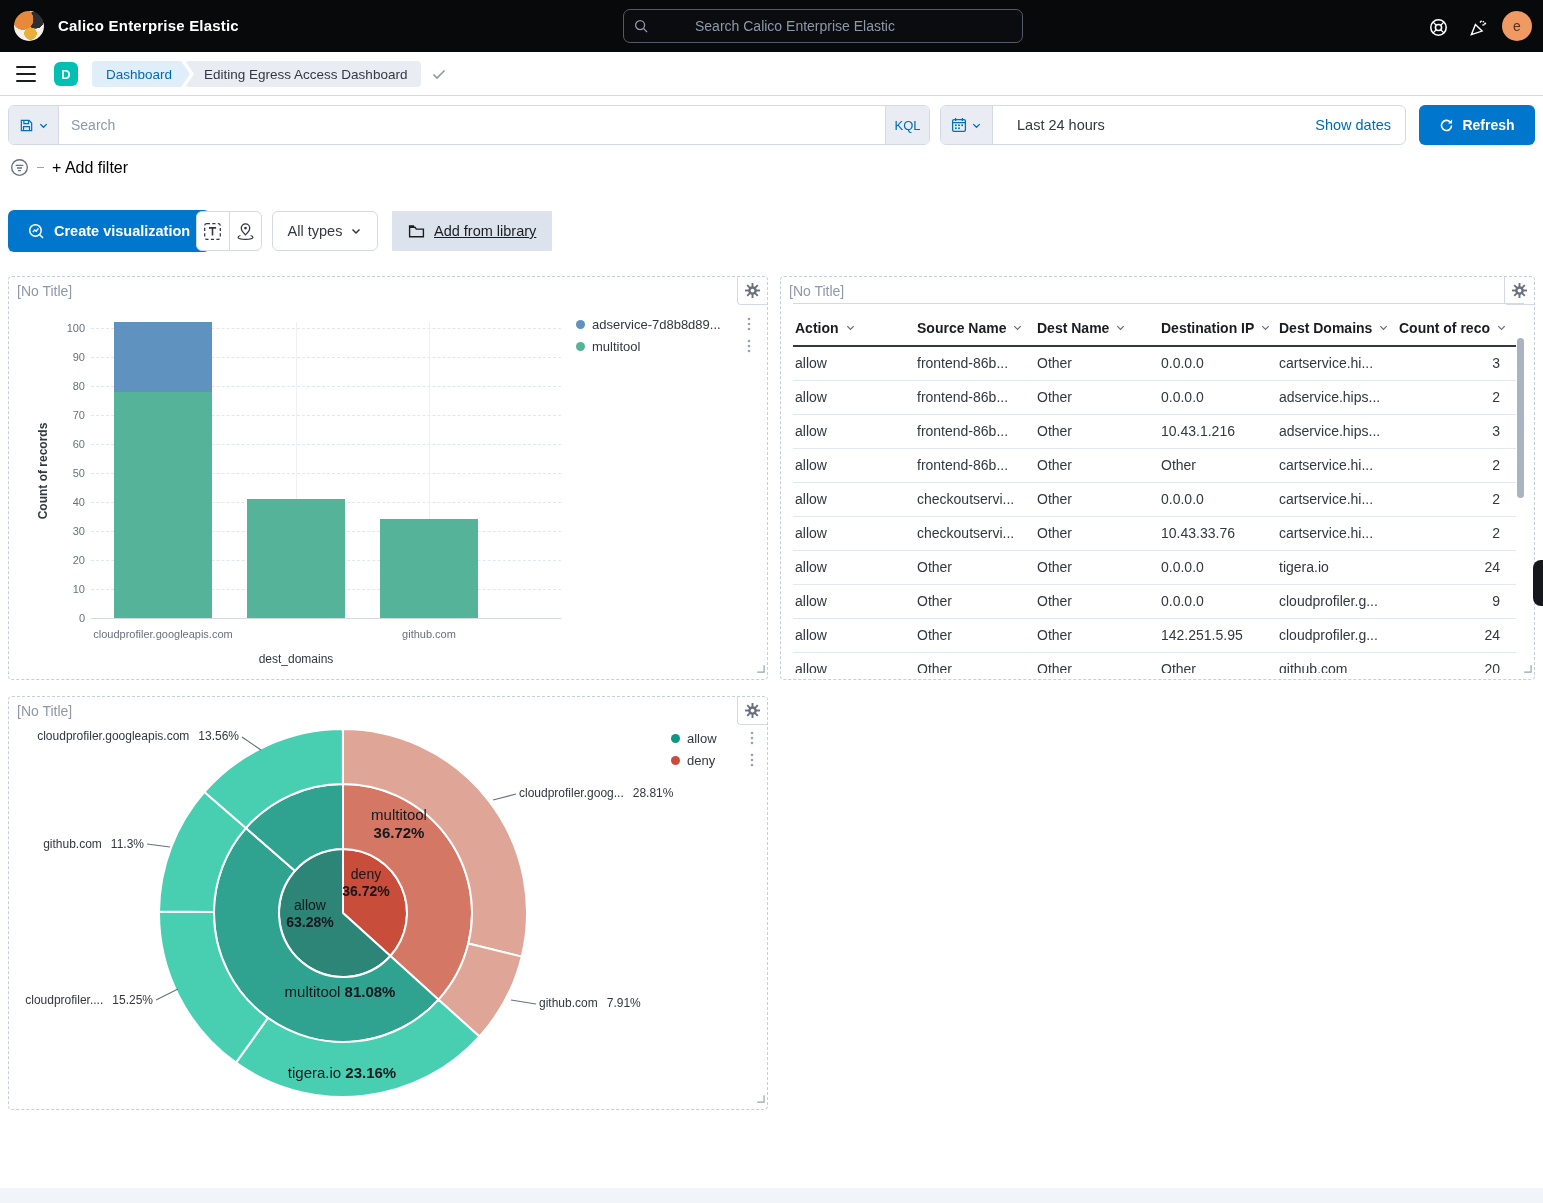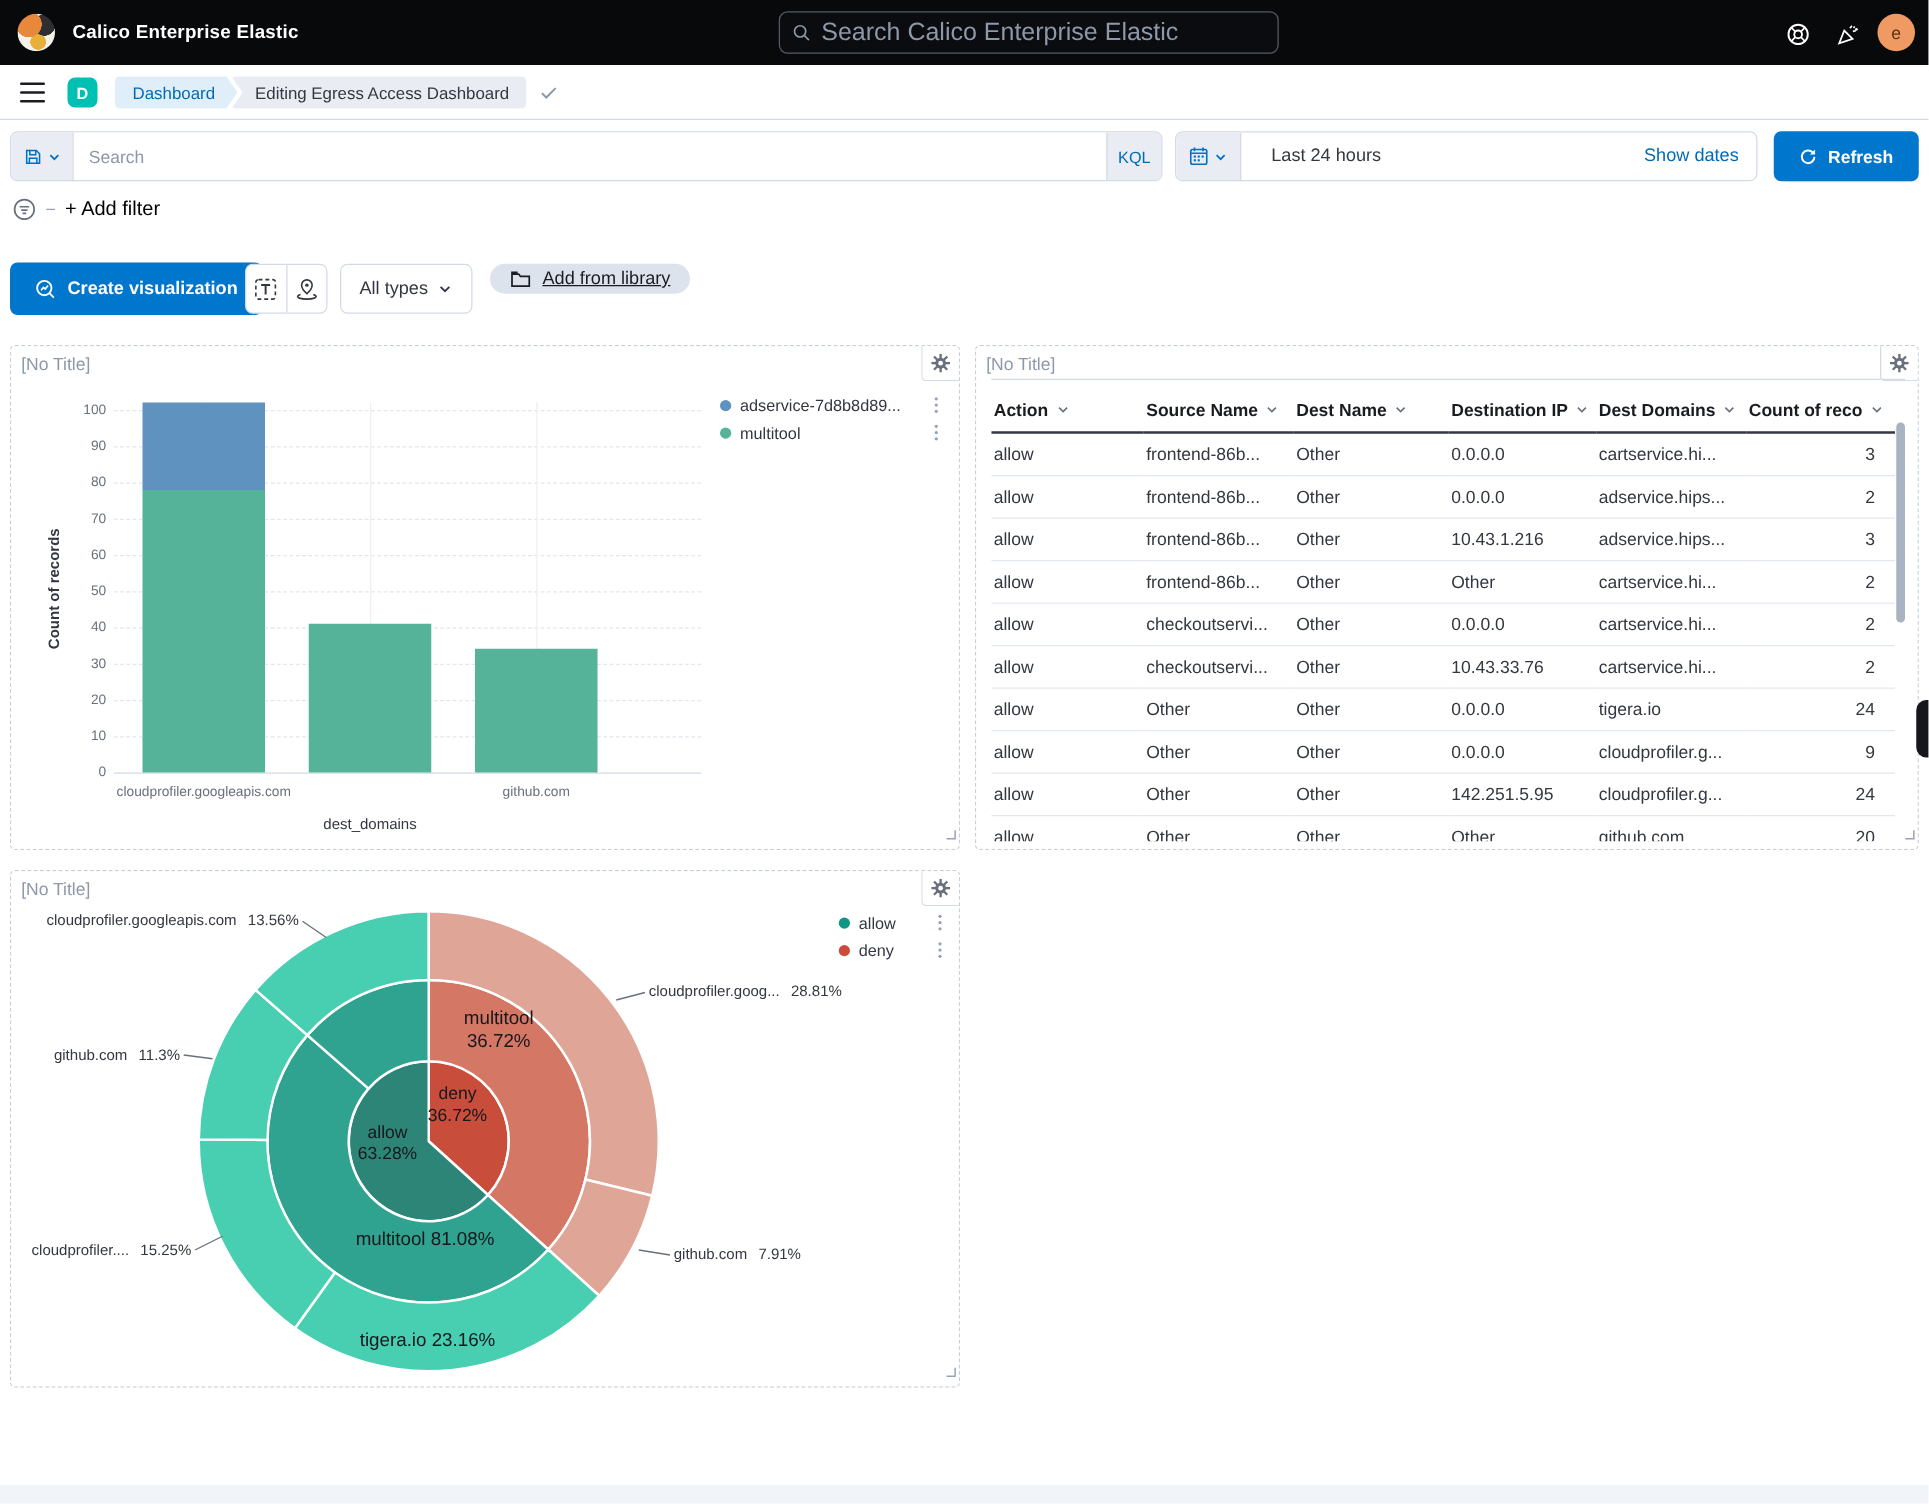--- a/index.html
+++ b/index.html
@@ -15,7 +15,7 @@
                 radial-gradient(circle at 55% 75%, #e8b03a 0 22%, rgba(0,0,0,0) 23%), #f4f1ea; }
   .app-title { position:absolute; left:58px; top:17px; color:#fff; font-size:15px; font-weight:700; letter-spacing:.2px; }
   .global-search { position:absolute; left:623px; top:9px; width:400px; height:34px; background:#0b0c10; border:1px solid #545a66; border-radius:7px; display:flex; align-items:center; padding:0 10px; }
-  .global-search input { flex:1; background:transparent; border:none; outline:none; color:#d3dae6; font-size:20px; font-family:inherit; }
+  .global-search input { flex:1; background:transparent; border:none; outline:none; color:#d3dae6; font-size:14px; font-family:inherit;margin-left:38px; }
   .global-search input::placeholder { color:#8e98a8; }
   .hdr-icon-btn { position:absolute; top:17px; width:20px; height:20px; display:grid; place-items:center; cursor:pointer; }
   .avatar { position:absolute; left:1502px; top:11px; width:30px; height:30px; border-radius:50%; background:#ef9a62; color:#5d3214; font-size:14px; display:grid; place-items:center; }

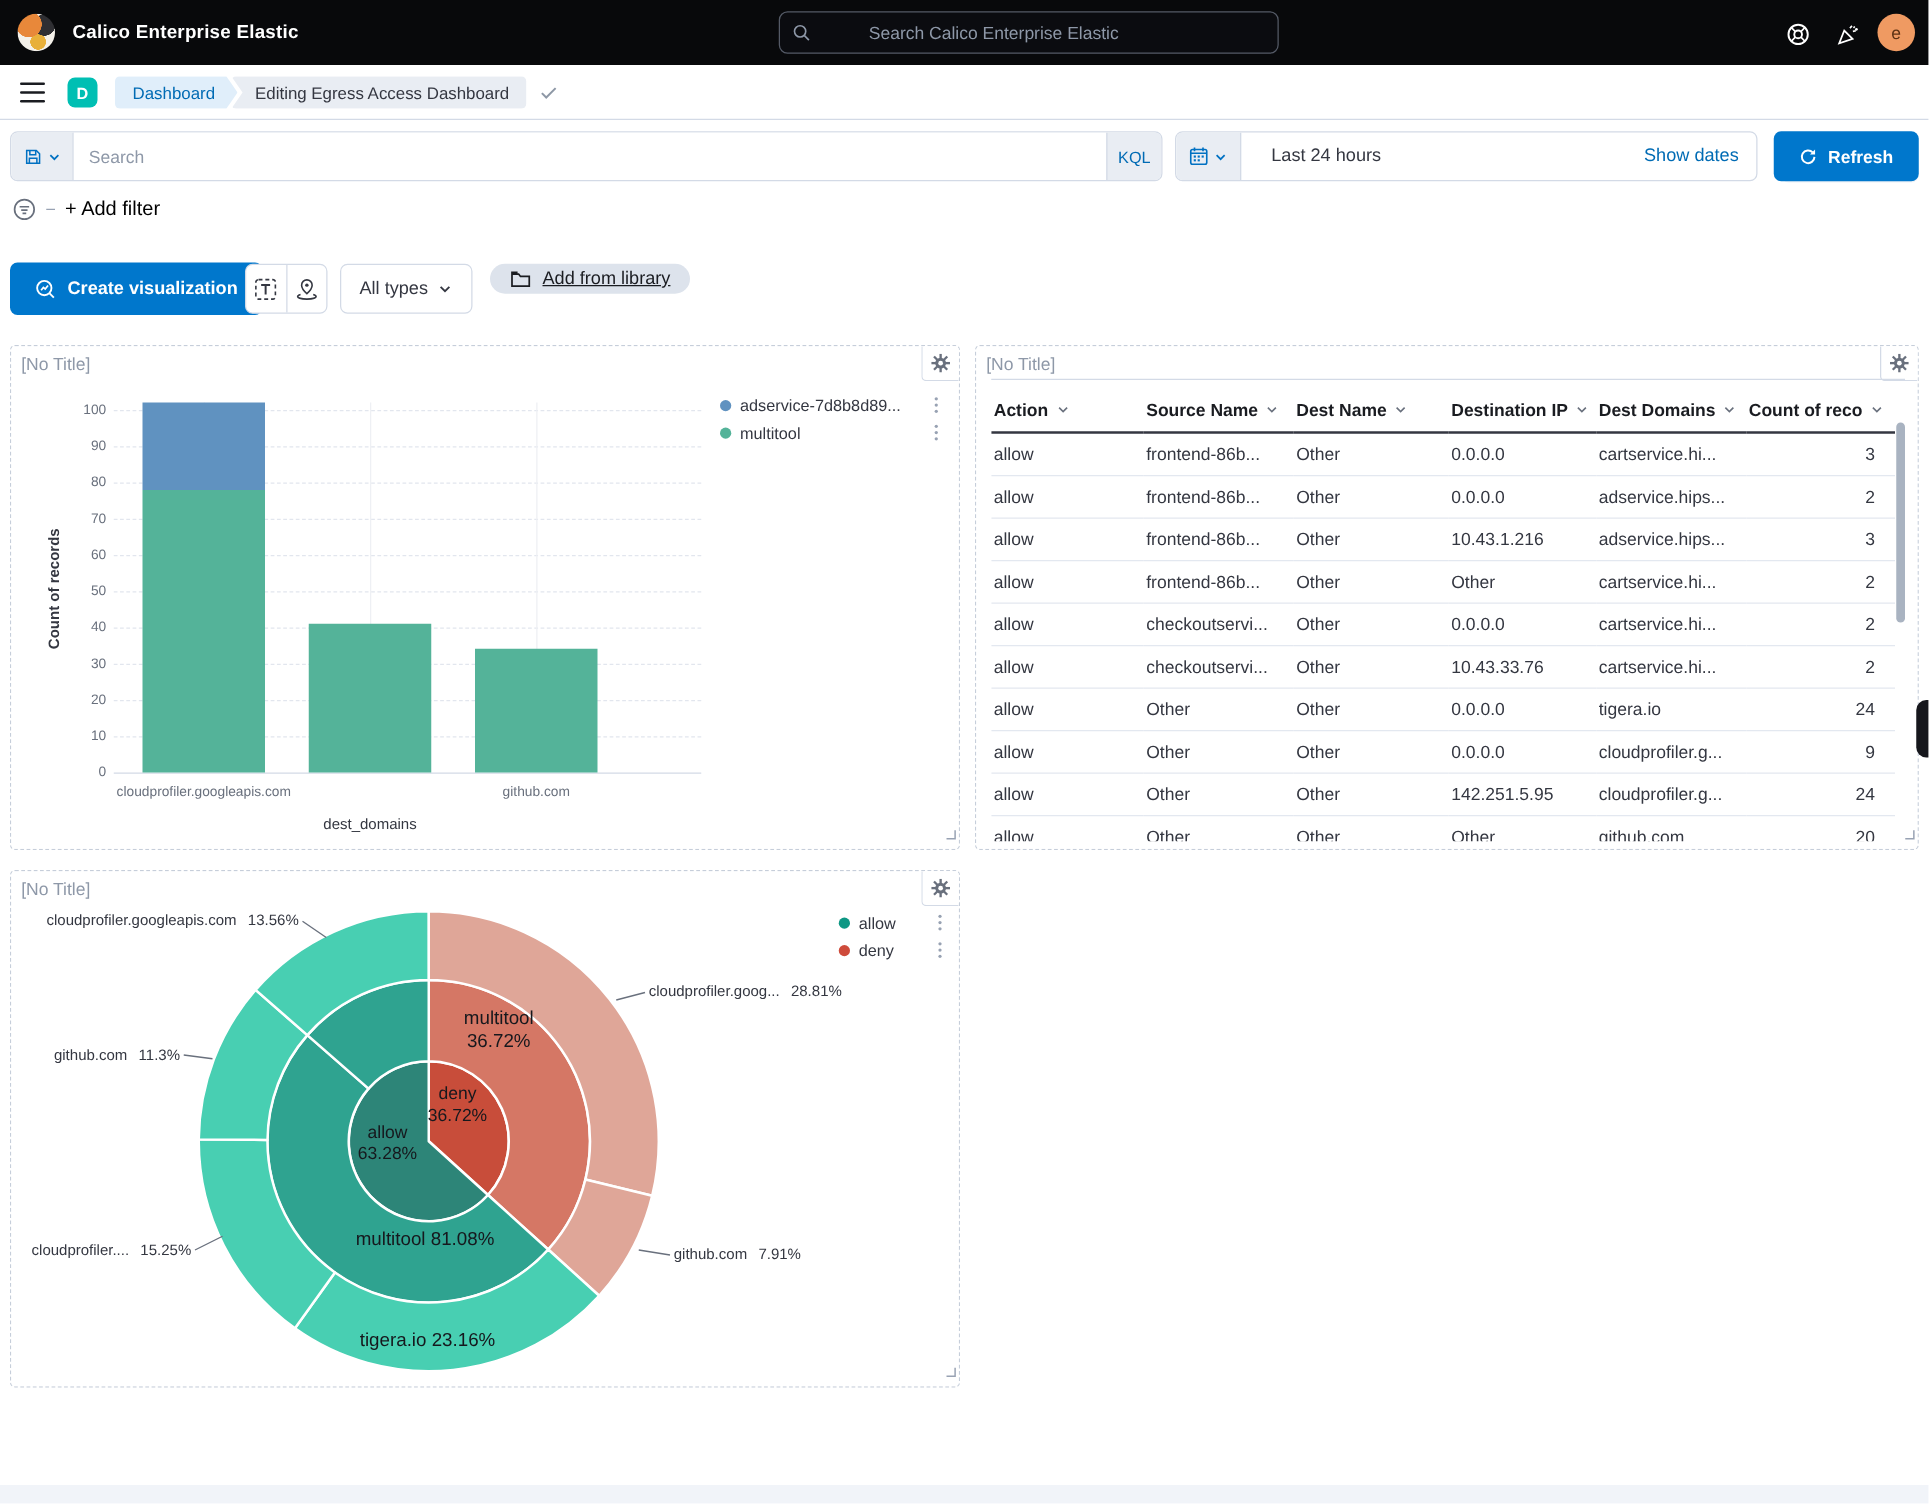--- a/index.html
+++ b/index.html
@@ -57,7 +57,7 @@
   .icon-group .cell { flex:1; display:grid; place-items:center; cursor:pointer; }
   .icon-group .cell + .cell { border-left:1px solid #d3dae6; }
   .all-types { position:absolute; left:272px; top:1px; height:40px; width:106px; background:#fff; border:1px solid #d3dae6; border-radius:6px; display:flex; align-items:center; justify-content:center; gap:8px; font-size:14.5px; color:#343741; cursor:pointer; }
-  .add-library { position:absolute; left:392px; top:1px; height:24px; padding:0 16px; background:#dde3ec; border:none; border-radius:12px; font-size:14.5px; color:#1a1c21; font-weight:500; font-family:inherit; display:flex; align-items:center; gap:9px; cursor:pointer; }
+  .add-library { position:absolute; left:392px; top:1px; height:40px; padding:0 16px; background:#dde3ec; border:none; border-radius:1px; font-size:14.5px; color:#1a1c21; font-weight:500; font-family:inherit; display:flex; align-items:center; gap:9px; cursor:pointer; }
   .add-library span { text-decoration:underline; }
 
   

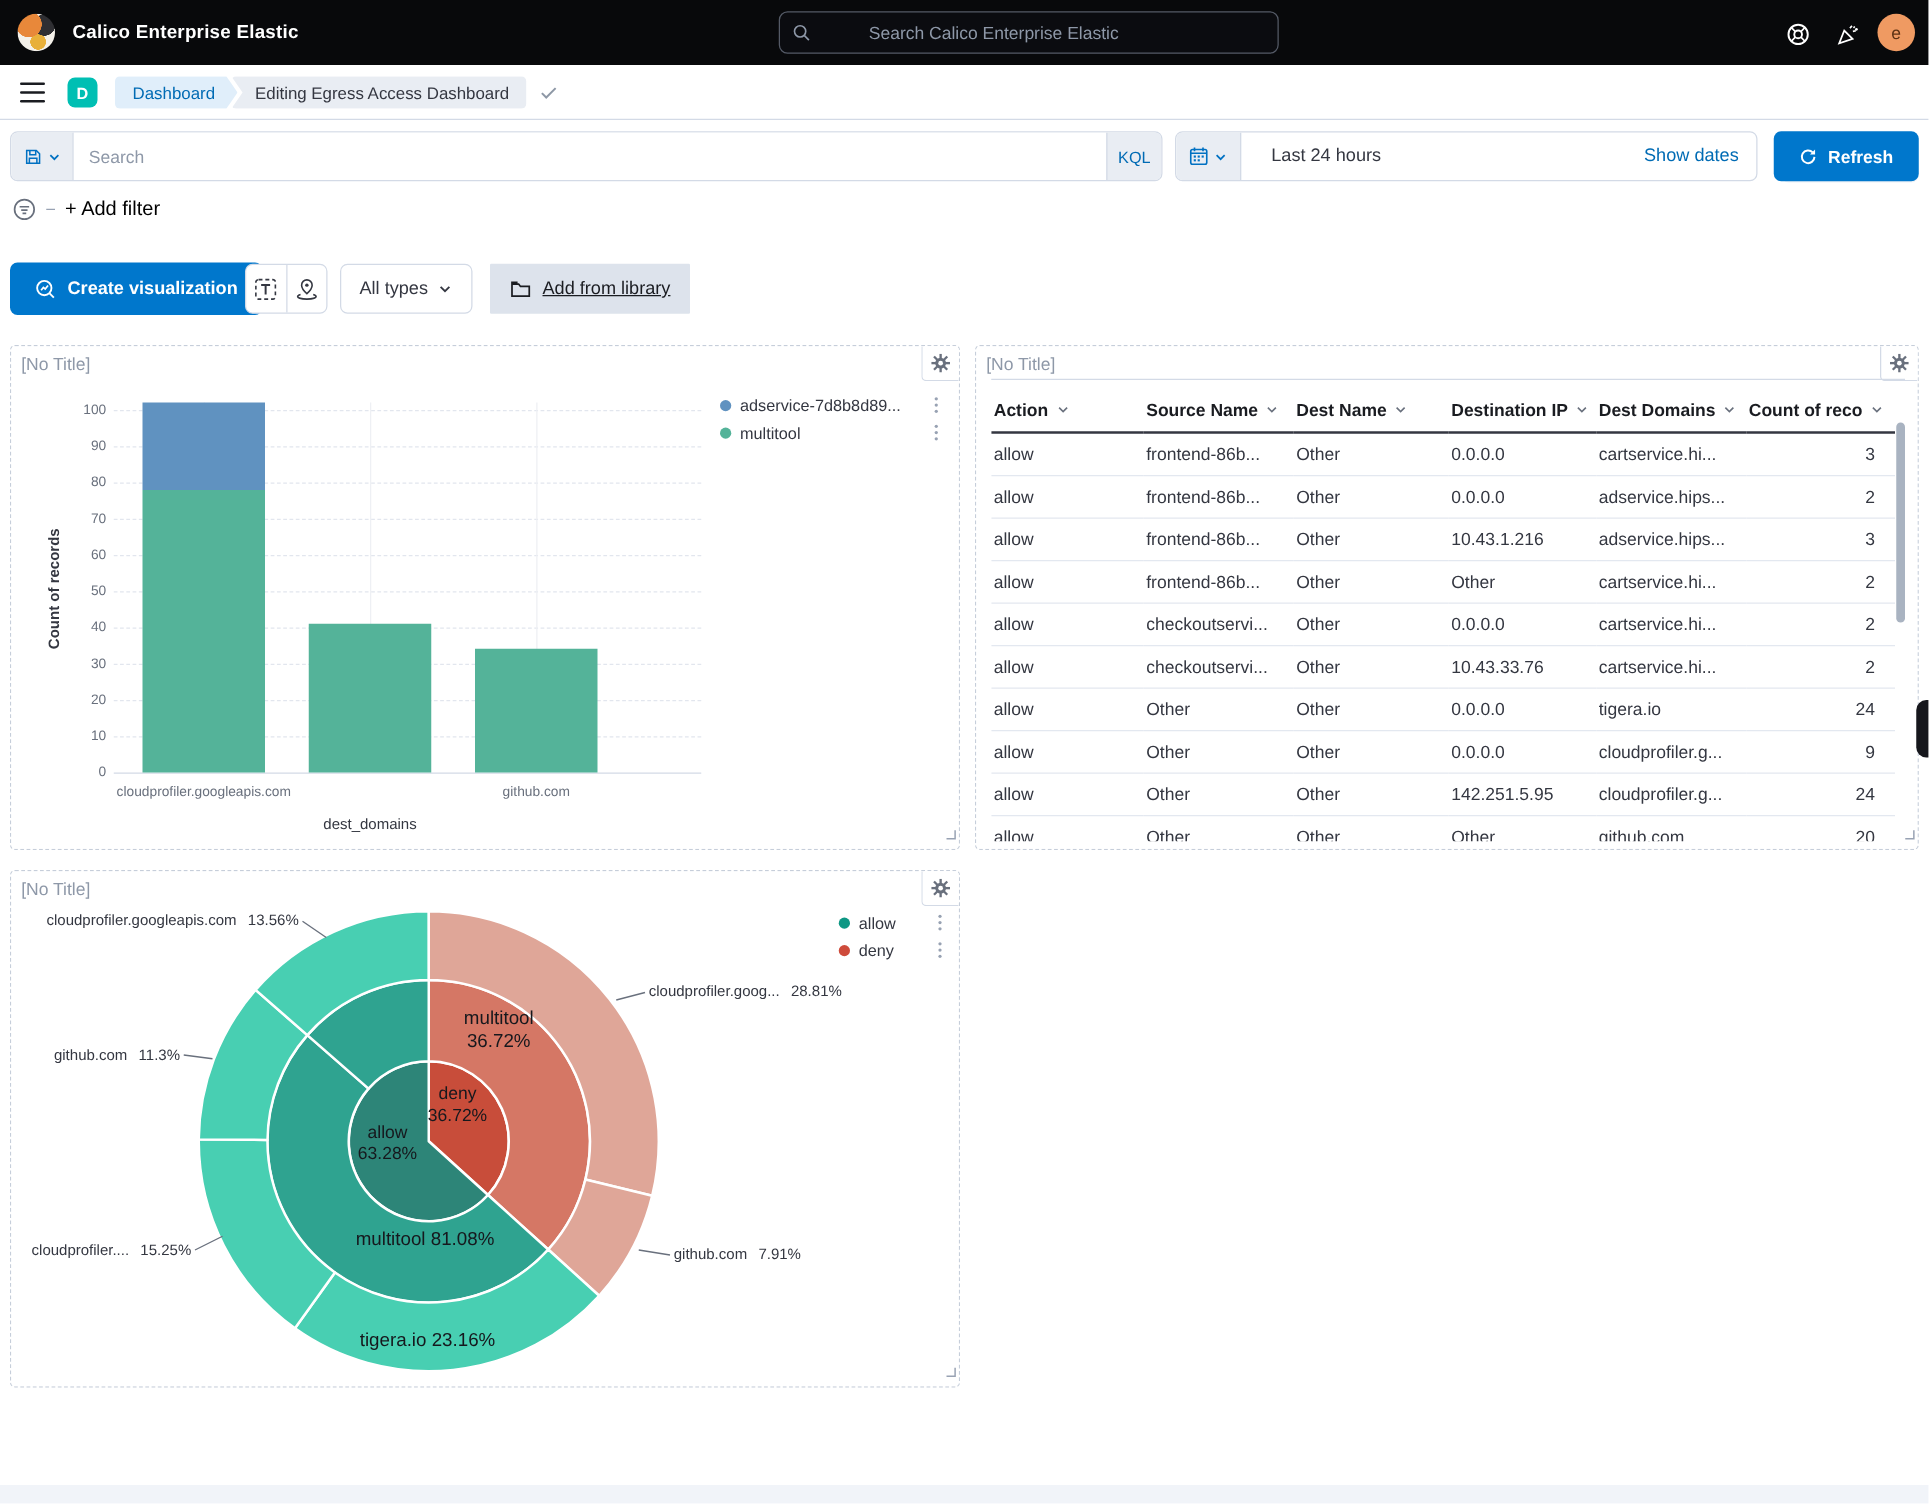--- a/index.html
+++ b/index.html
@@ -99,7 +99,7 @@
   
   .sun-svg { position:absolute; left:0; top:0; }
   .sb-label { position:absolute; transform:translate(-50%,-50%); text-align:center; color:#16181d; line-height:1.18; white-space:nowrap; }
-  .sb-label b { font-weight:400; }
+  .sb-label b { font-weight:700; }
   .sb-callout { position:absolute; white-space:nowrap; font-size:12px; color:#343741; transform:translateY(-50%); }
   .sb-callout.anchor-right { transform:translate(-100%,-50%); }
   .sb-callout .val { margin-left:9px; }

